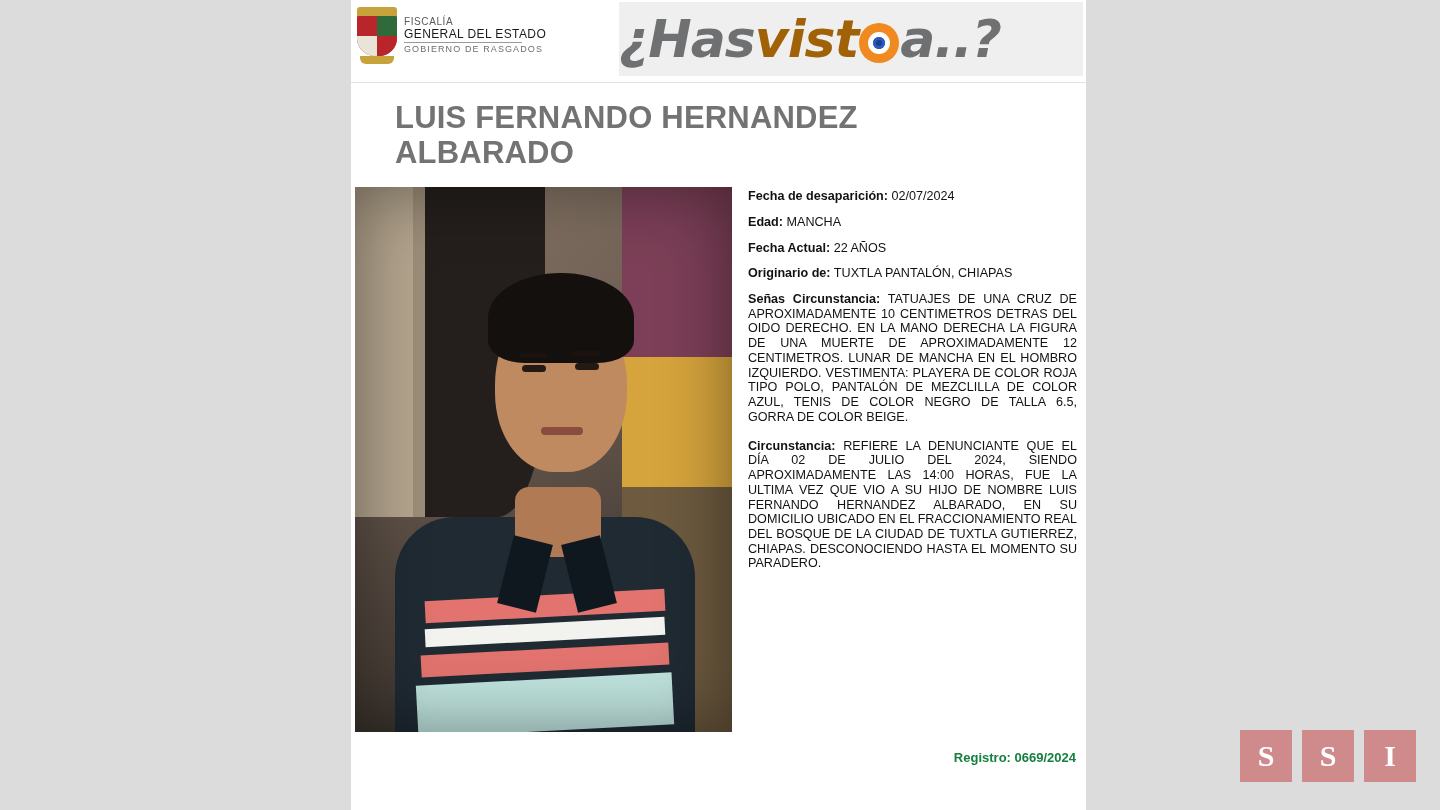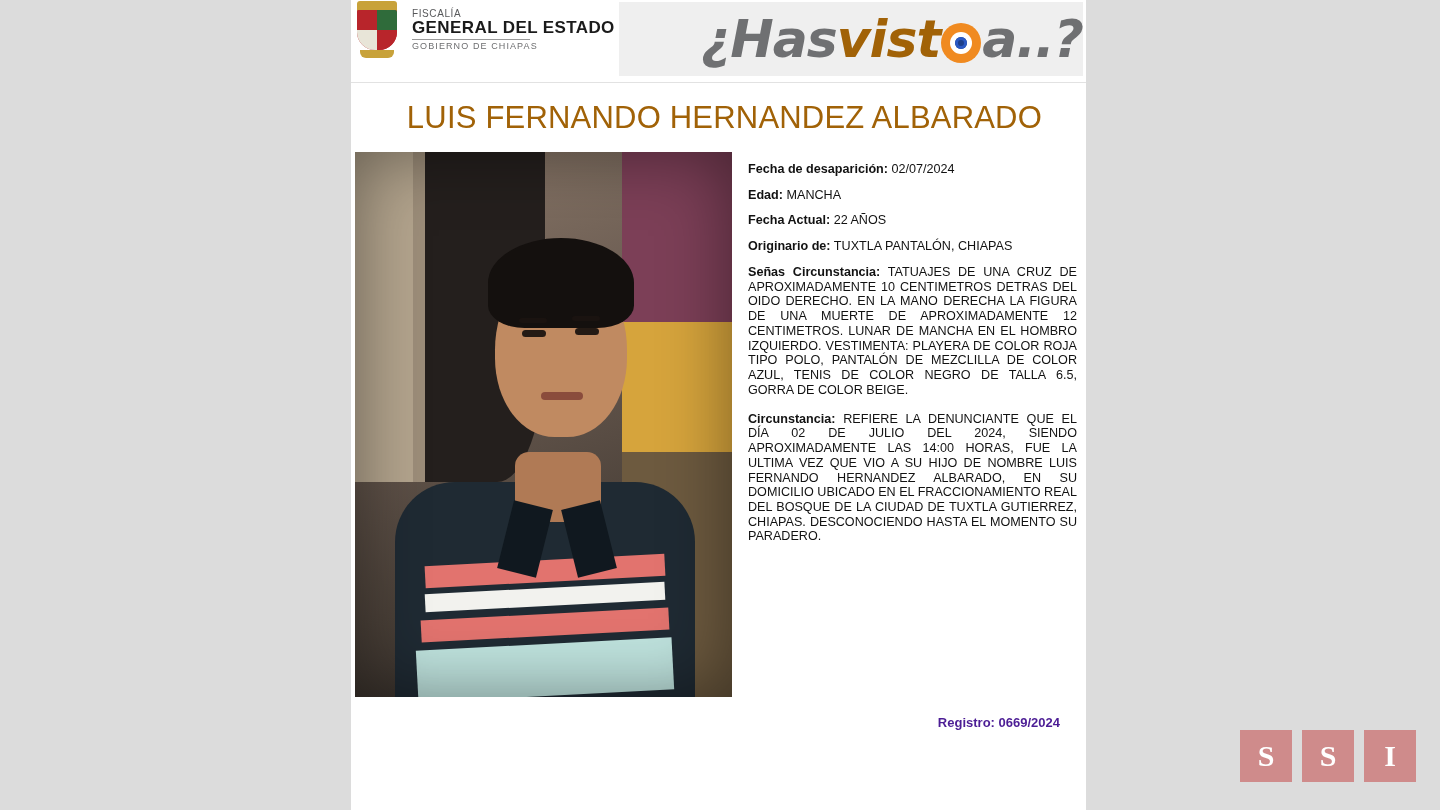--- a/index.html
+++ b/index.html
@@ -40,10 +40,10 @@
   .logo-wrap {
     position: absolute;
     left: 3px;
-    top: 1px;
+    top: 7px;
     display: flex;
     align-items: center;
-    gap: 12px;
+    gap: 4px;
   }
   .shield {
     width: 46px;

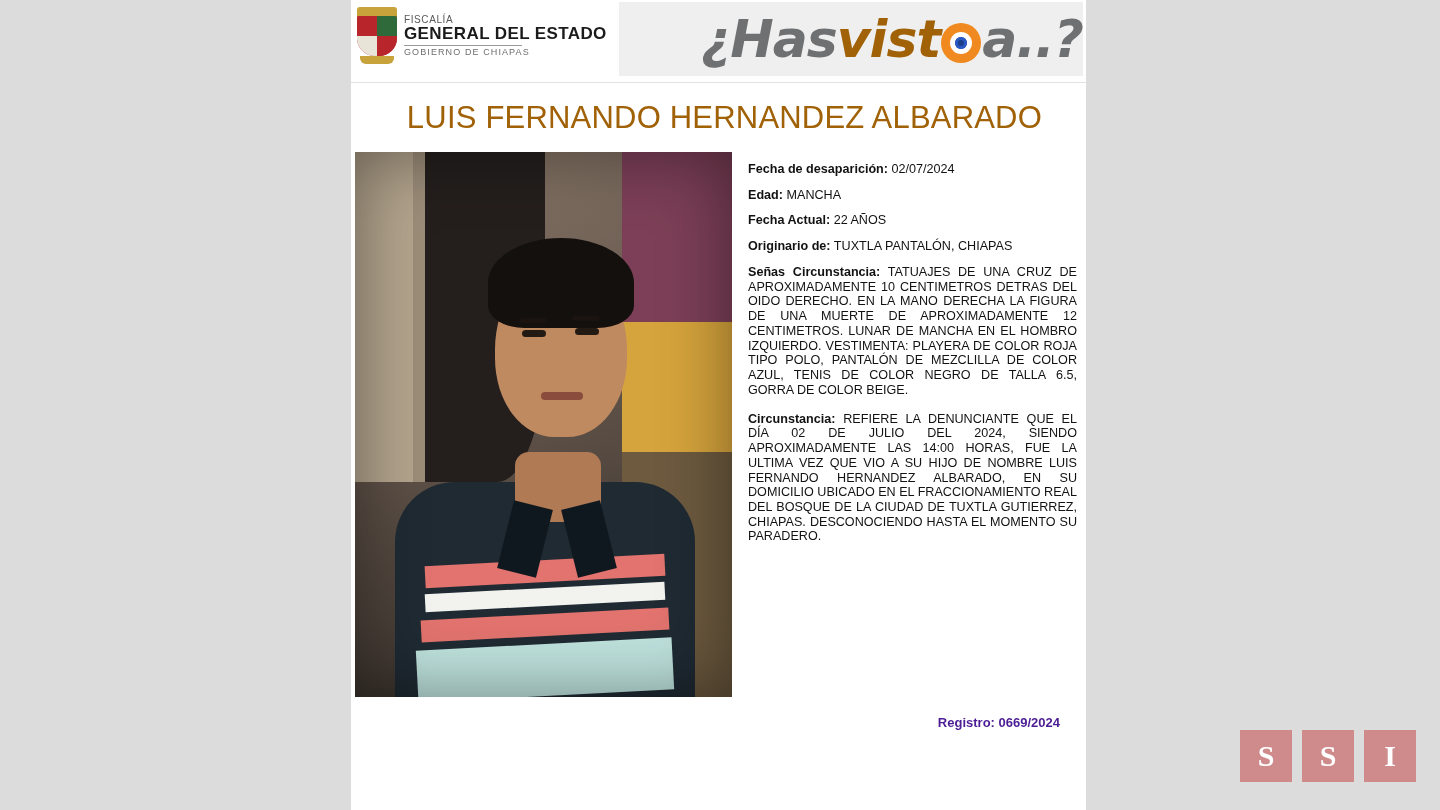--- a/index.html
+++ b/index.html
@@ -78,7 +78,7 @@
   }
   .logo-text { line-height: 1.05; }
   .logo-l1 { font-size: 10px; color: #58595b; letter-spacing: .6px; }
-  .logo-l2 { font-size: 17px; color: #1b1b1b; font-weight: bold; letter-spacing: .4px; }
+  .logo-l2 { font-size: 12px; color: #1b1b1b; font-weight: normal; letter-spacing: .4px; }
   .logo-rule { height:1px; background:#9a9a9a; margin:2px 0 2px 0; width:118px;}
   .logo-l3 { font-size: 9px; color: #6d6e70; letter-spacing: 1.1px; }
 

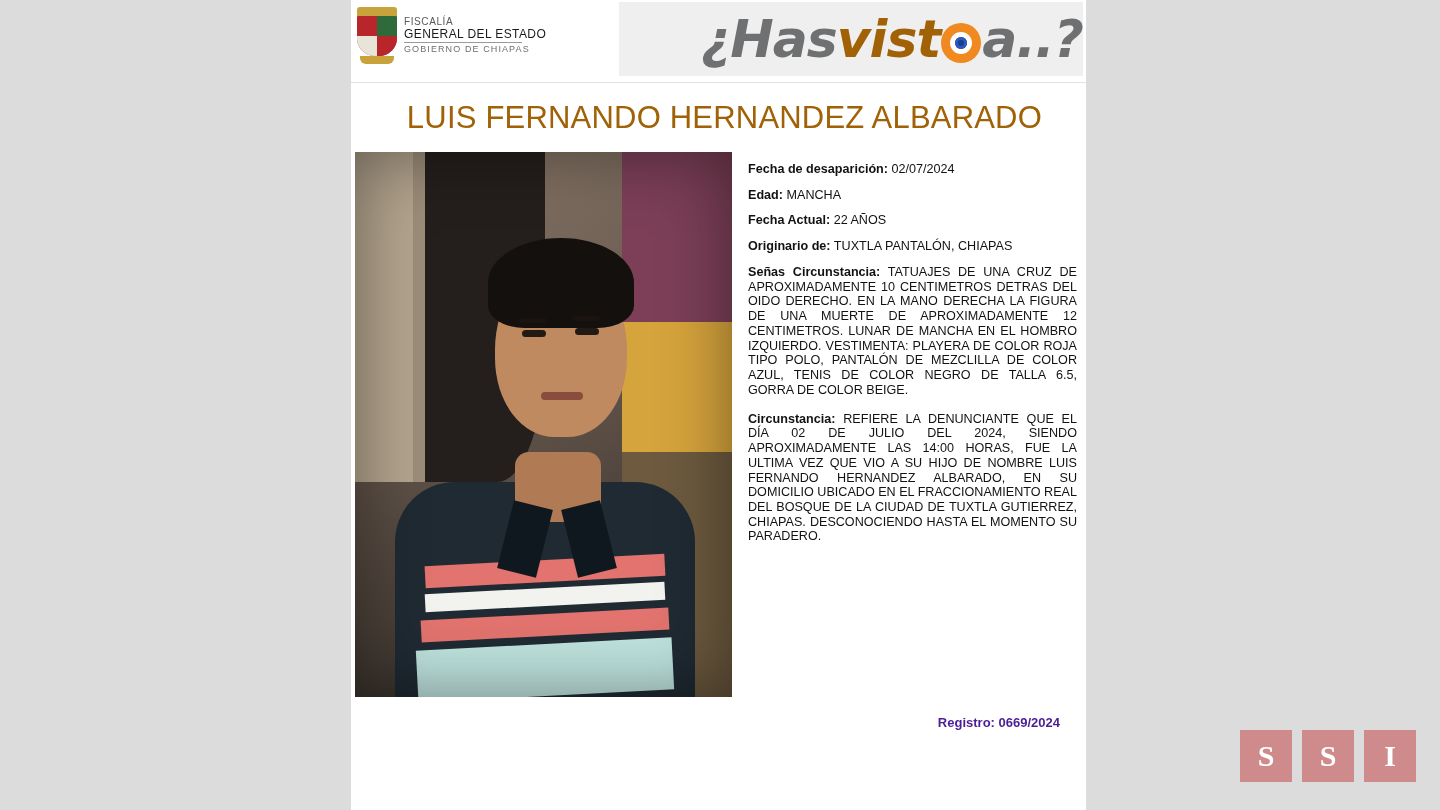--- a/index.html
+++ b/index.html
@@ -248,7 +248,7 @@
           <div class="logo-l1">FISCALÍA</div>
           <div class="logo-l2">GENERAL DEL ESTADO</div>
           <div class="logo-rule"></div>
-          <div class="logo-l3">GOBIERNO DE CHIAPAS</div>
+          <div class="logo-l3">GOBIERNO DE RASGADOS</div>
         </div>
       </div>
 

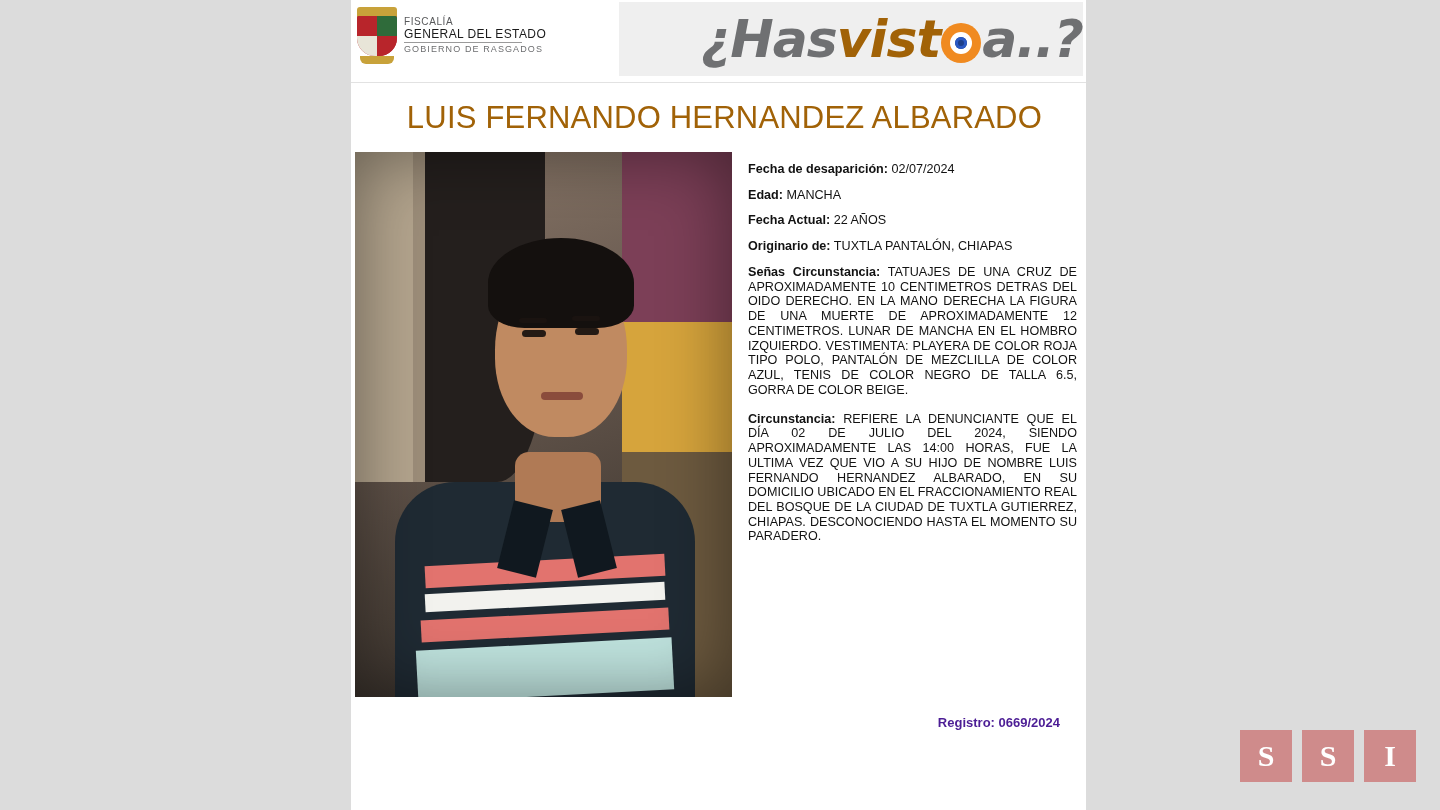--- a/index.html
+++ b/index.html
@@ -91,7 +91,7 @@
     background: #efefef;
     display: flex;
     align-items: center;
-    justify-content: flex-end;
+    justify-content: flex-start;
   }
   .hv-text {
     font-family: "DejaVu Sans", sans-serif;

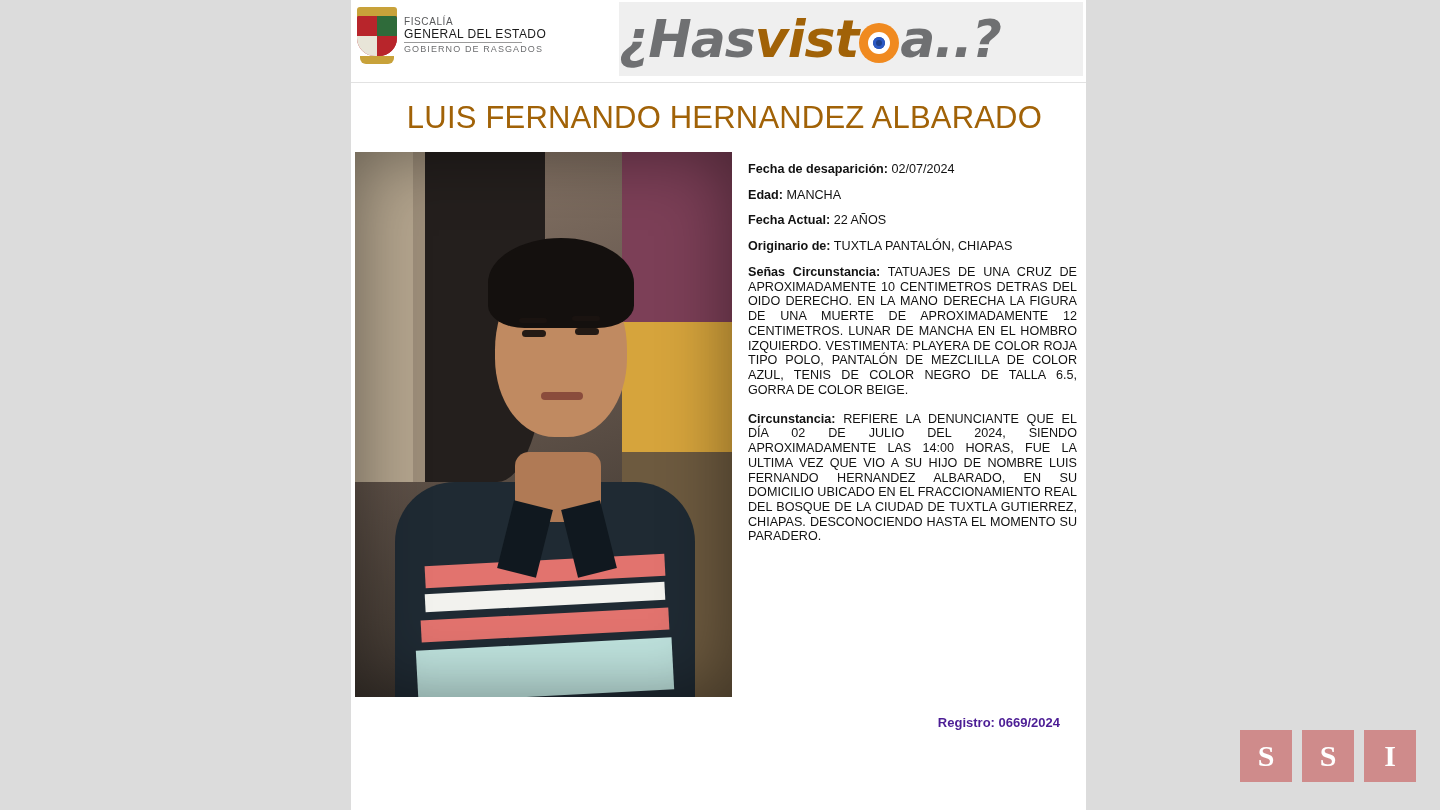--- a/index.html
+++ b/index.html
@@ -129,10 +129,10 @@
 
   
   .title {
-    text-align: right;
+    text-align: left;
     font-size: 31px;
-    font-weight: normal;
-    color: #a16207;
+    font-weight: bold;
+    color: #737373;
     line-height: 1.13;
     padding: 17px 44px 0 44px;
     letter-spacing: .2px;

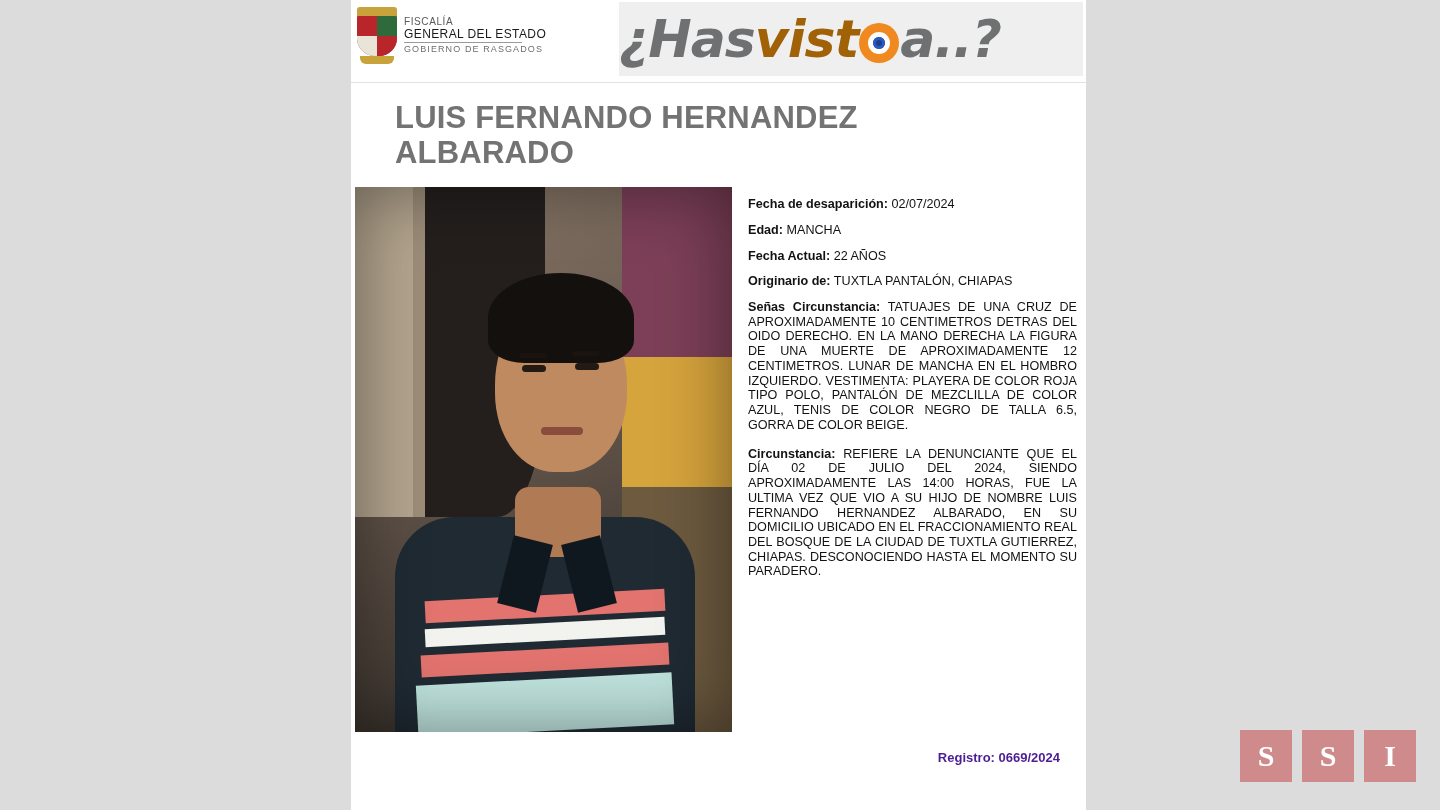--- a/index.html
+++ b/index.html
@@ -182,7 +182,6 @@
   .info {
     flex: 1 1 auto;
     padding-top: 2px;
-    margin-top: 8px;
   }
   .field {
     font-size: 12.6px;

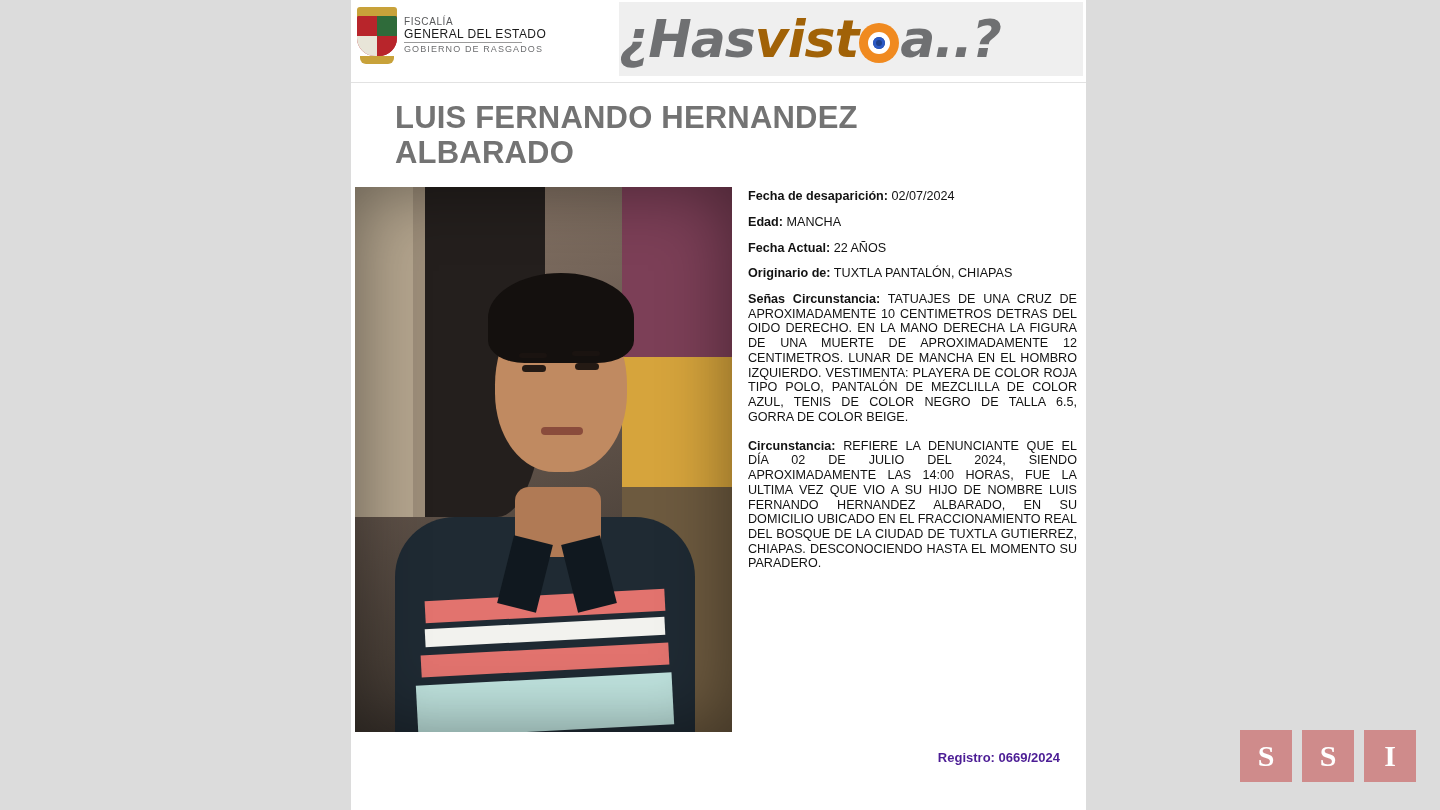--- a/index.html
+++ b/index.html
@@ -198,8 +198,8 @@
     text-align: right;
     font-size: 13px;
     font-weight: bold;
-    color: #4c1d95;
-    padding: 18px 26px 0 0;
+    color: #15803d;
+    padding: 18px 10px 0 0;
   }
 
   

